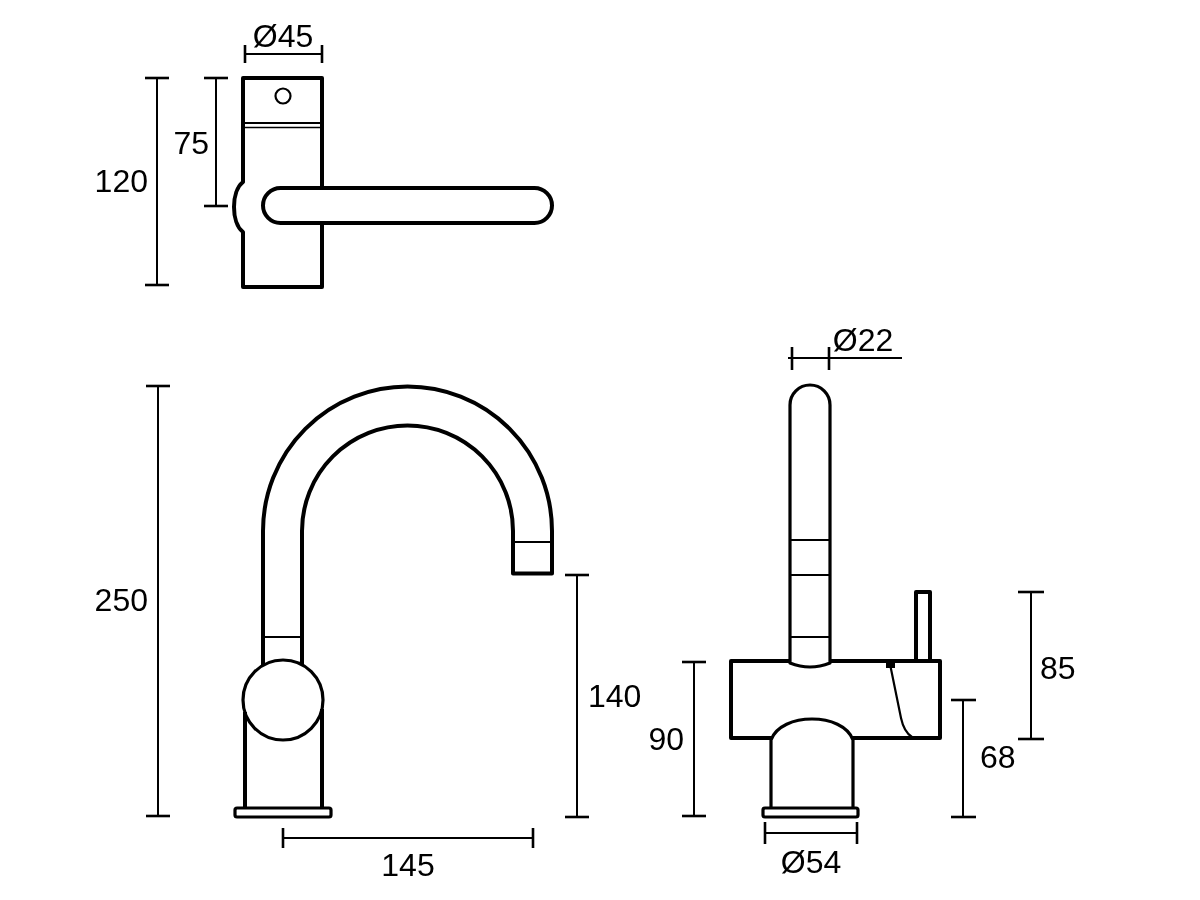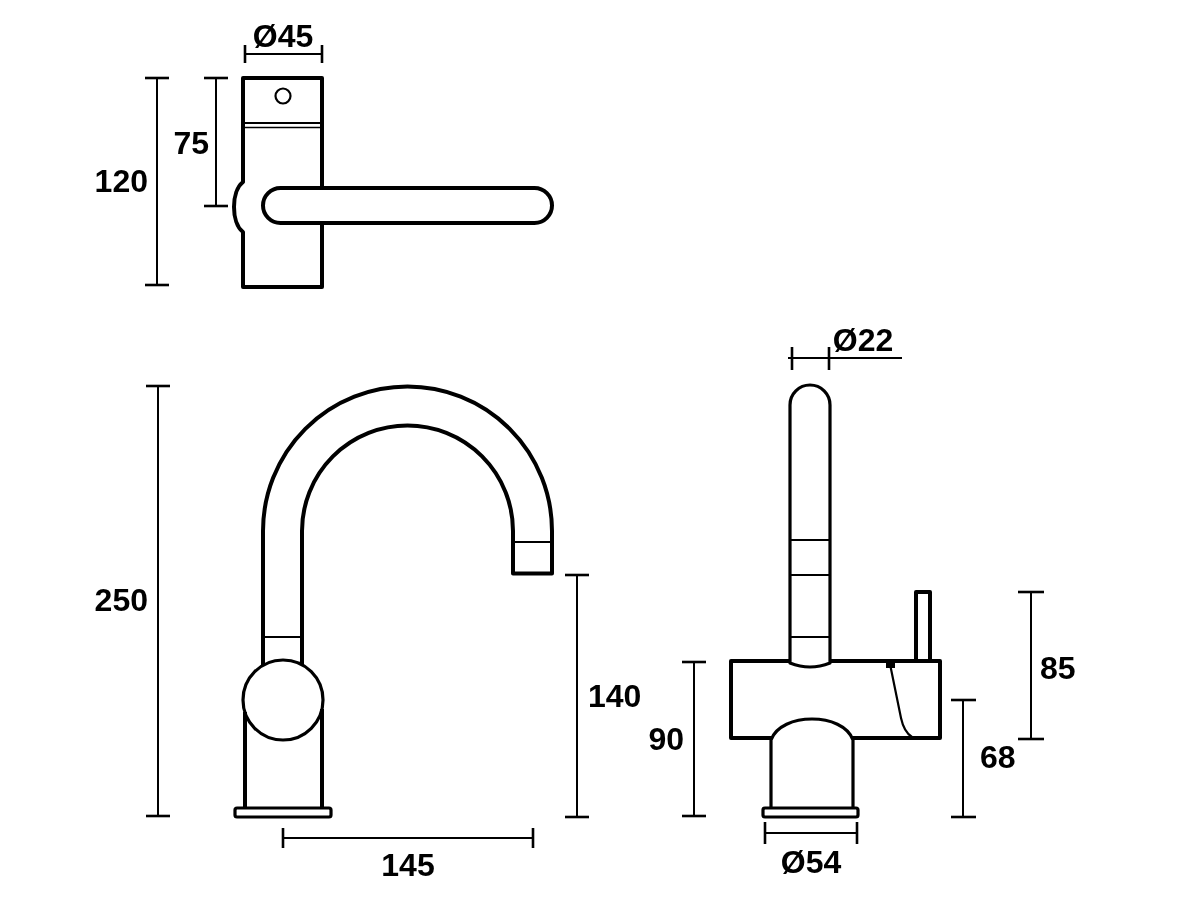--- a/index.html
+++ b/index.html
@@ -13,7 +13,6 @@
     height: 900px;
     background: #ffffff;
     overflow: hidden;
-    font-weight: bold;
   }
   svg {
     display: block;

